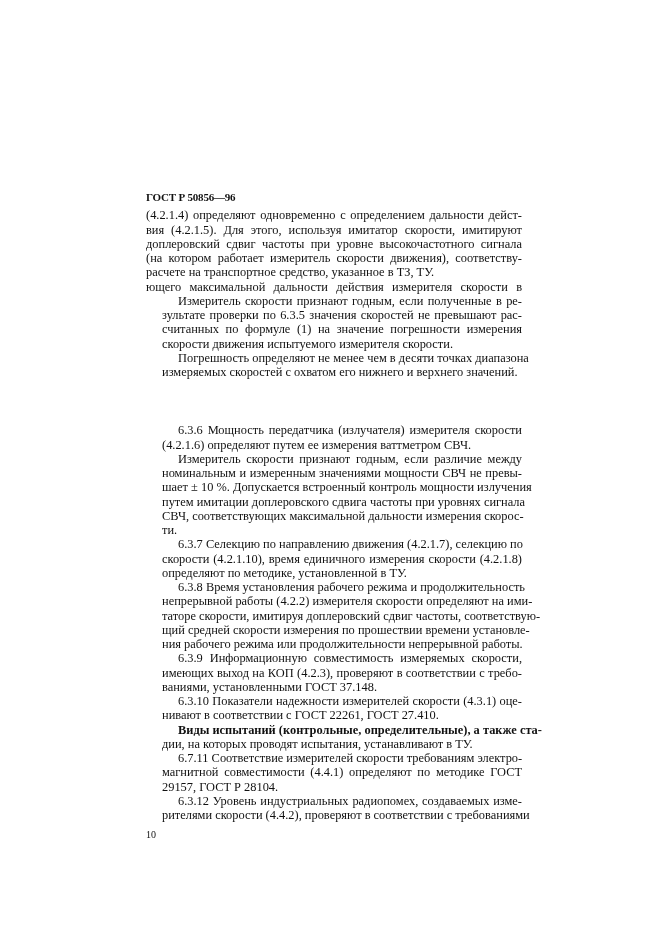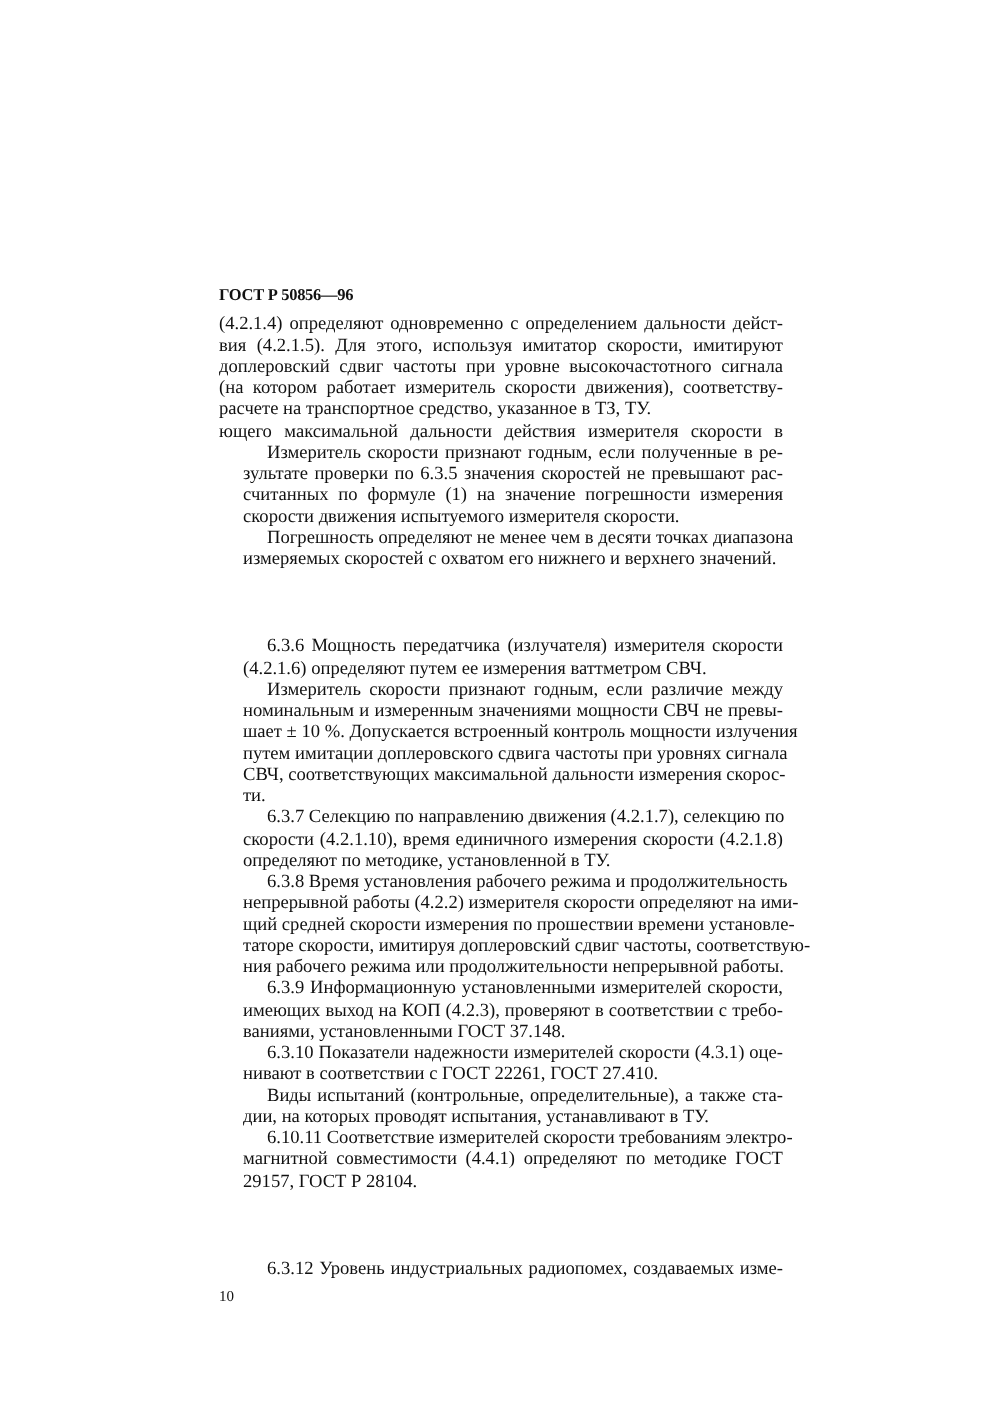--- a/index.html
+++ b/index.html
@@ -59,8 +59,8 @@
       <div class="para indent">
         <span class="line" style="padding-left: 16px;">6.3.8 Время установления рабочего режима и продолжительность</span>
         <span class="line">непрерывной работы (4.2.2) измерителя скорости определяют на ими-</span>
+        <span class="line">таторе скорости, имитируя доплеровский сдвиг частоты, соответствую-</span>
         <span class="line">щий средней скорости измерения по прошествии времени установле-</span>
-        <span class="line">таторе скорости, имитируя доплеровский сдвиг частоты, соответствую-</span>
         <span class="line last">ния рабочего режима или продолжительности непрерывной работы.</span>
       </div>
       <div class="para indent">

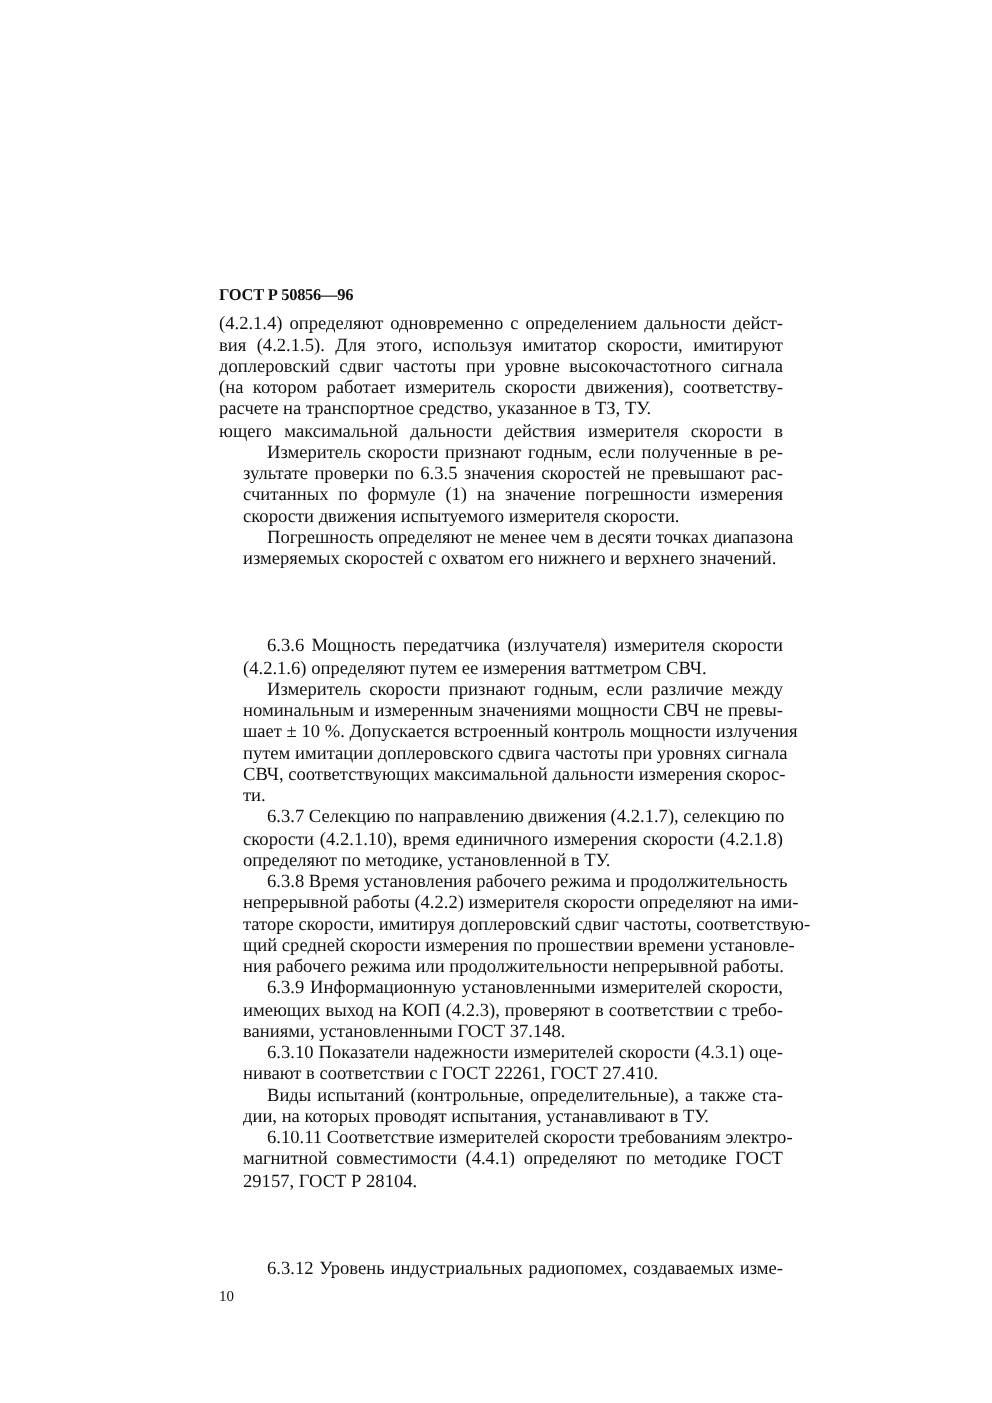--- a/index.html
+++ b/index.html
@@ -64,7 +64,7 @@
         <span class="line last">ния рабочего режима или продолжительности непрерывной работы.</span>
       </div>
       <div class="para indent">
-        <span class="line" style="padding-left: 16px;">6.3.9 Информационную установленными измерителей скорости,</span>
+        <span class="line" style="padding-left: 16px;">6.3.9 Информационную совместимость измеряемых скорости,</span>
         <span class="line">имеющих выход на КОП (4.2.3), проверяют в соответствии с требо-</span>
         <span class="line last">ваниями, установленными ГОСТ 37.148.</span>
       </div>

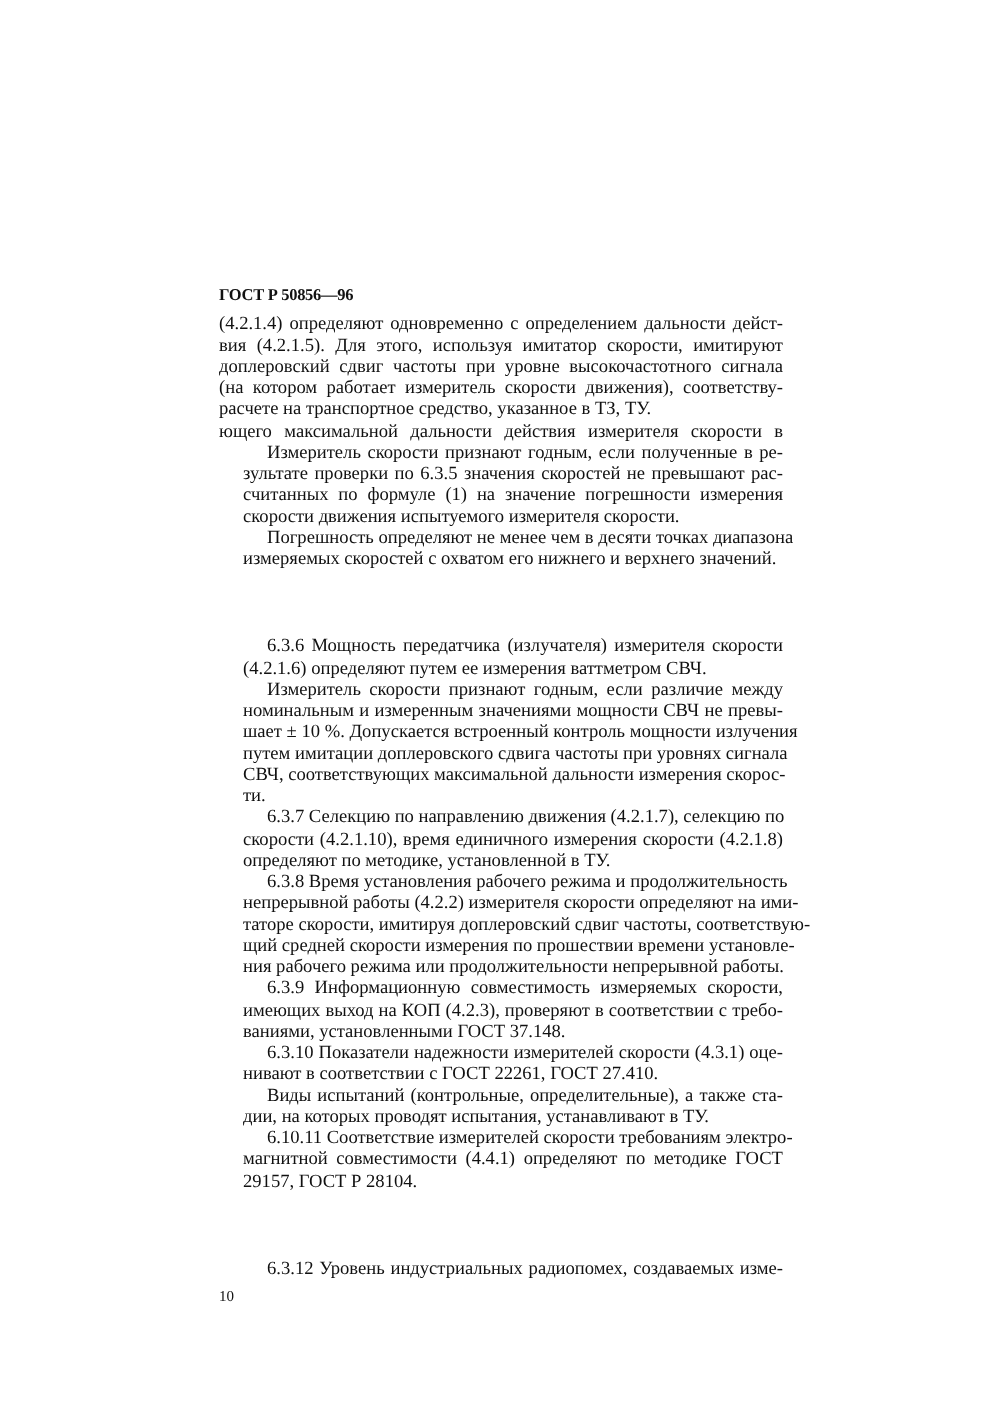--- a/index.html
+++ b/index.html
@@ -73,7 +73,7 @@
         <span class="line last">нивают в соответствии с ГОСТ 22261, ГОСТ 27.410.</span>
       </div>
       <div class="para indent">
-        <span class="line" style="padding-left: 16px;">Виды испытаний (контрольные, определительные), а также ста-</span>
+        <span class="line" style="padding-left: 16px; font-weight: bold;">Виды испытаний (контрольные, определительные), а также ста-</span>
         <span class="line last">дии, на которых проводят испытания, устанавливают в ТУ.</span>
       </div>
       <div class="para indent">

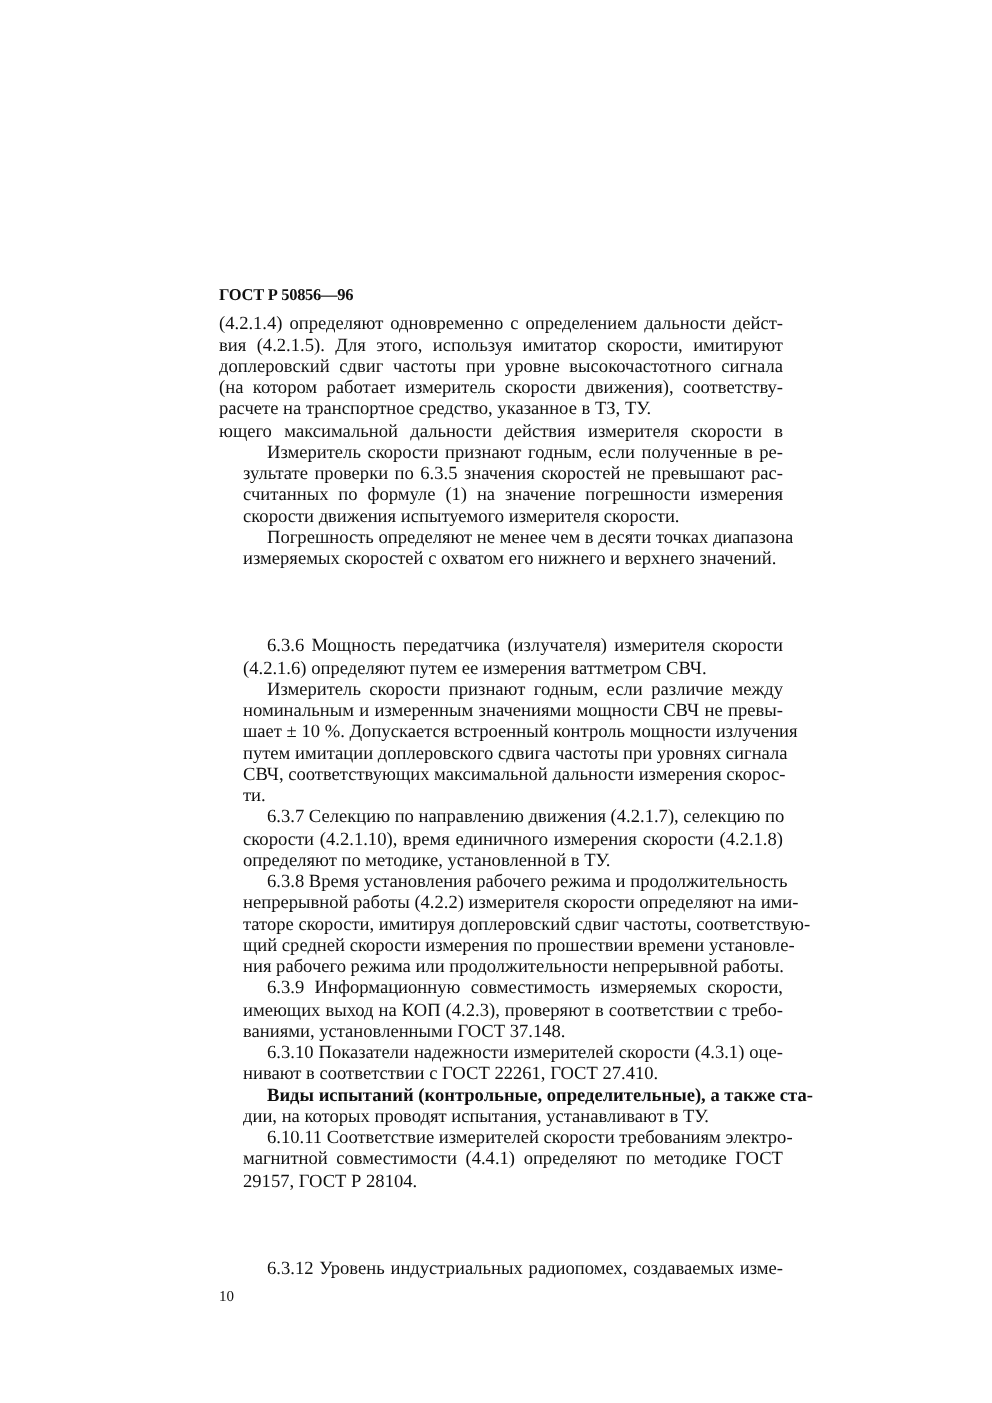--- a/index.html
+++ b/index.html
@@ -77,7 +77,7 @@
         <span class="line last">дии, на которых проводят испытания, устанавливают в ТУ.</span>
       </div>
       <div class="para indent">
-        <span class="line" style="padding-left: 16px;">6.10.11 Соответствие измерителей скорости требованиям электро-</span>
+        <span class="line" style="padding-left: 16px;">6.7.11 Соответствие измерителей скорости требованиям электро-</span>
         <span class="line">магнитной совместимости (4.4.1) определяют по методике ГОСТ</span>
         <span class="line last">29157, ГОСТ Р 28104.</span>
       </div>

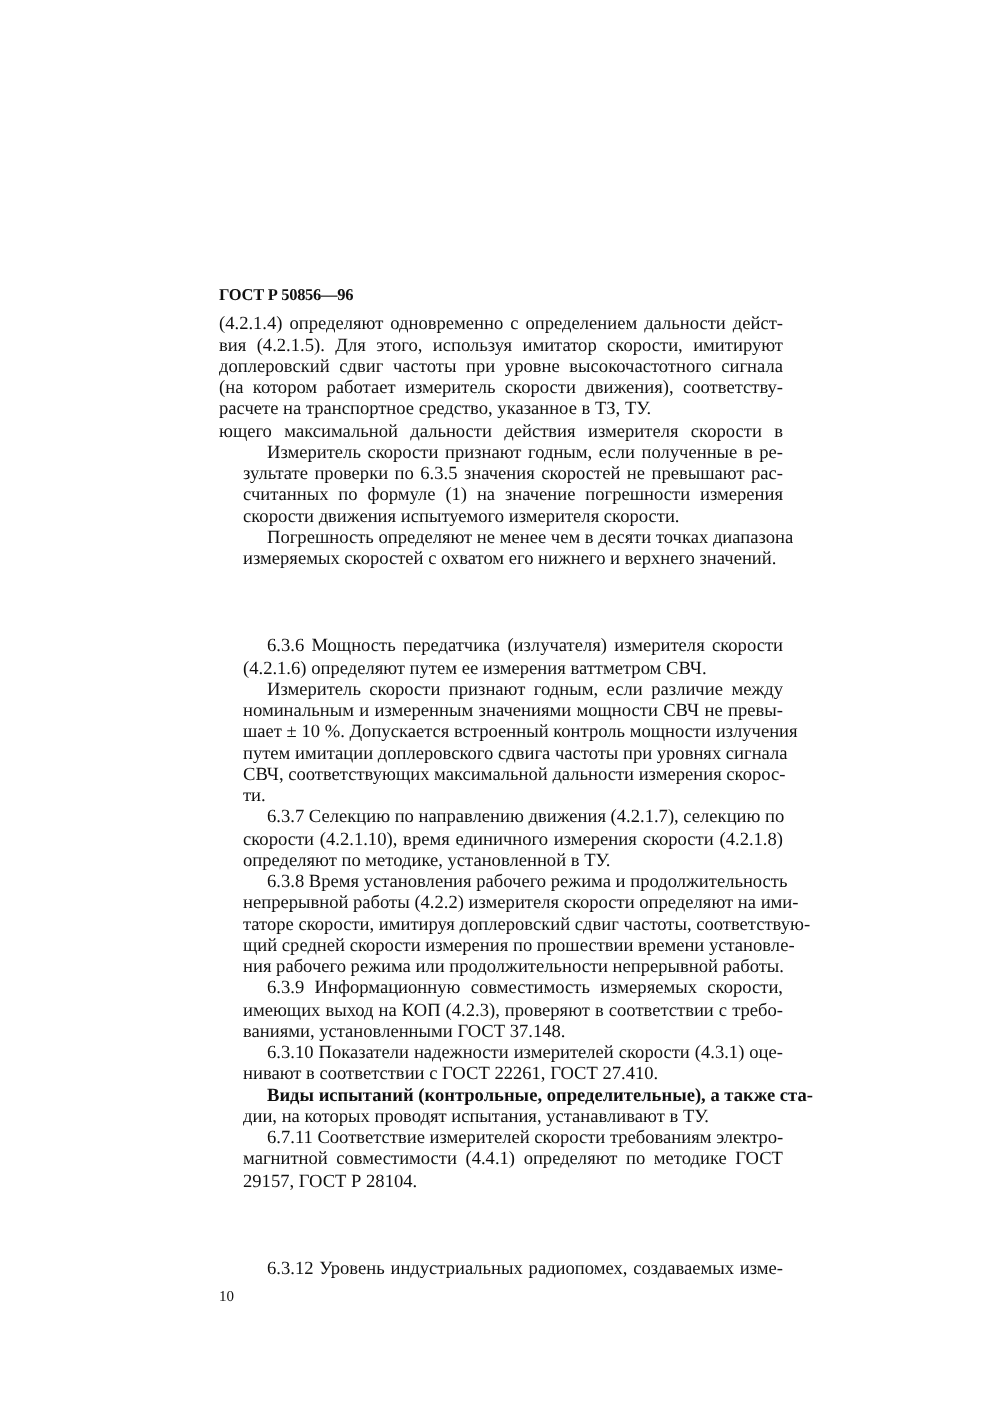--- a/index.html
+++ b/index.html
@@ -82,7 +82,7 @@
         <span class="line last">29157, ГОСТ Р 28104.</span>
       </div>
       <div class="para indent">
-        <span class="line" style="padding-left: 16px; margin-top: 44px;">6.3.12 Уровень индустриальных радиопомех, создаваемых изме-</span>
+        <span class="line" style="padding-left: 16px;">6.3.12 Уровень индустриальных радиопомех, создаваемых изме-</span>
       </div>
     </div>
   <div class="pageno">10</div>

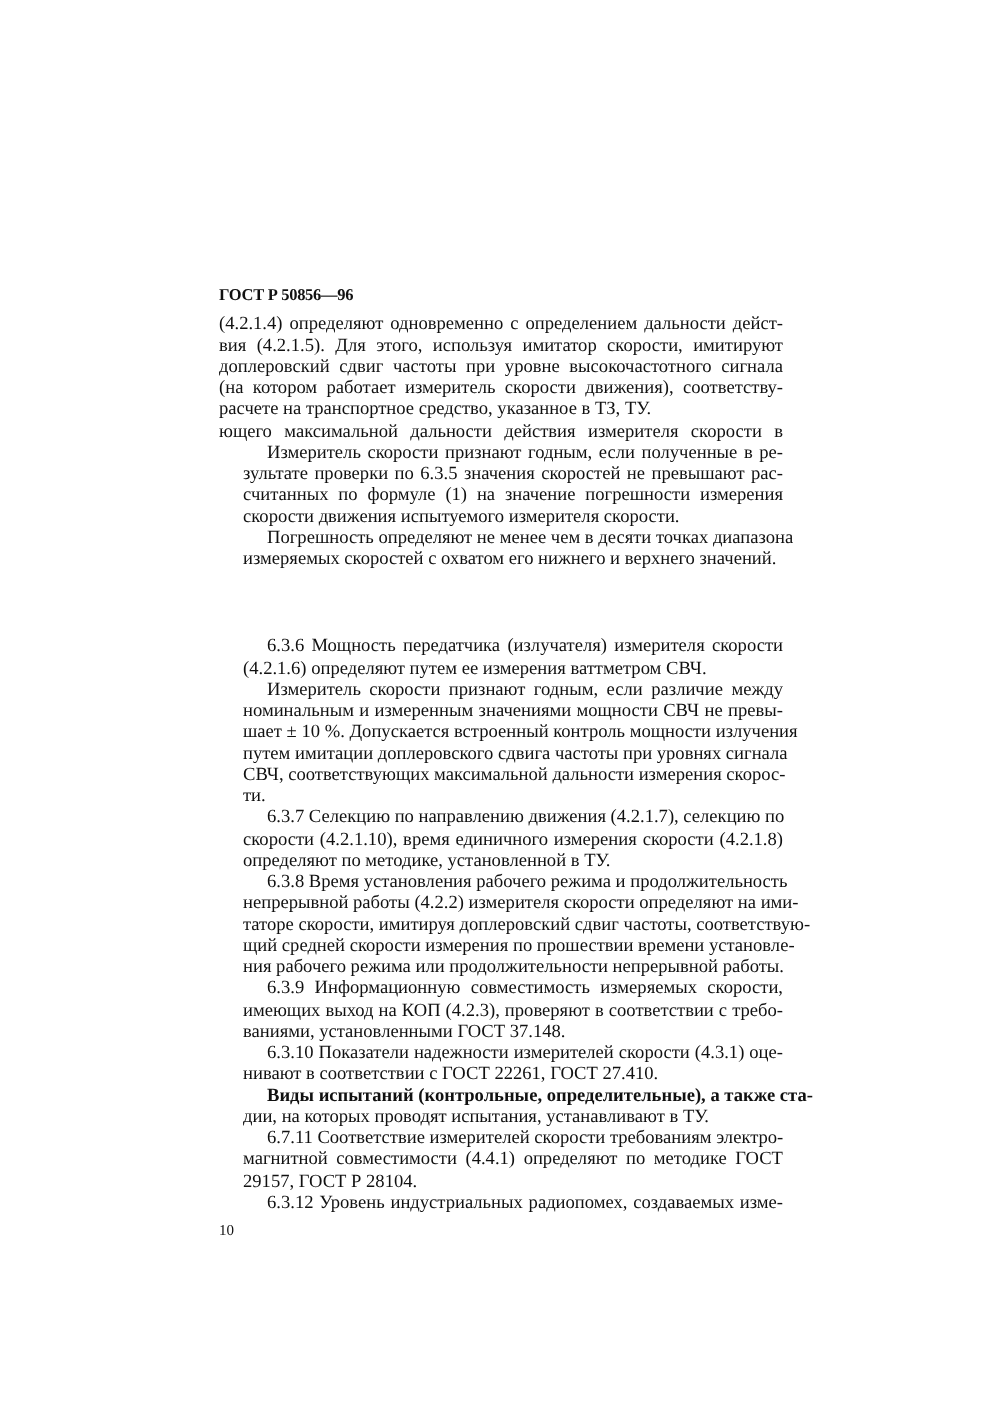--- a/index.html
+++ b/index.html
@@ -83,6 +83,7 @@
       </div>
       <div class="para indent">
         <span class="line" style="padding-left: 16px;">6.3.12 Уровень индустриальных радиопомех, создаваемых изме-</span>
+        <span class="line">рителями скорости (4.4.2), проверяют в соответствии с требованиями</span>
       </div>
     </div>
   <div class="pageno">10</div>

